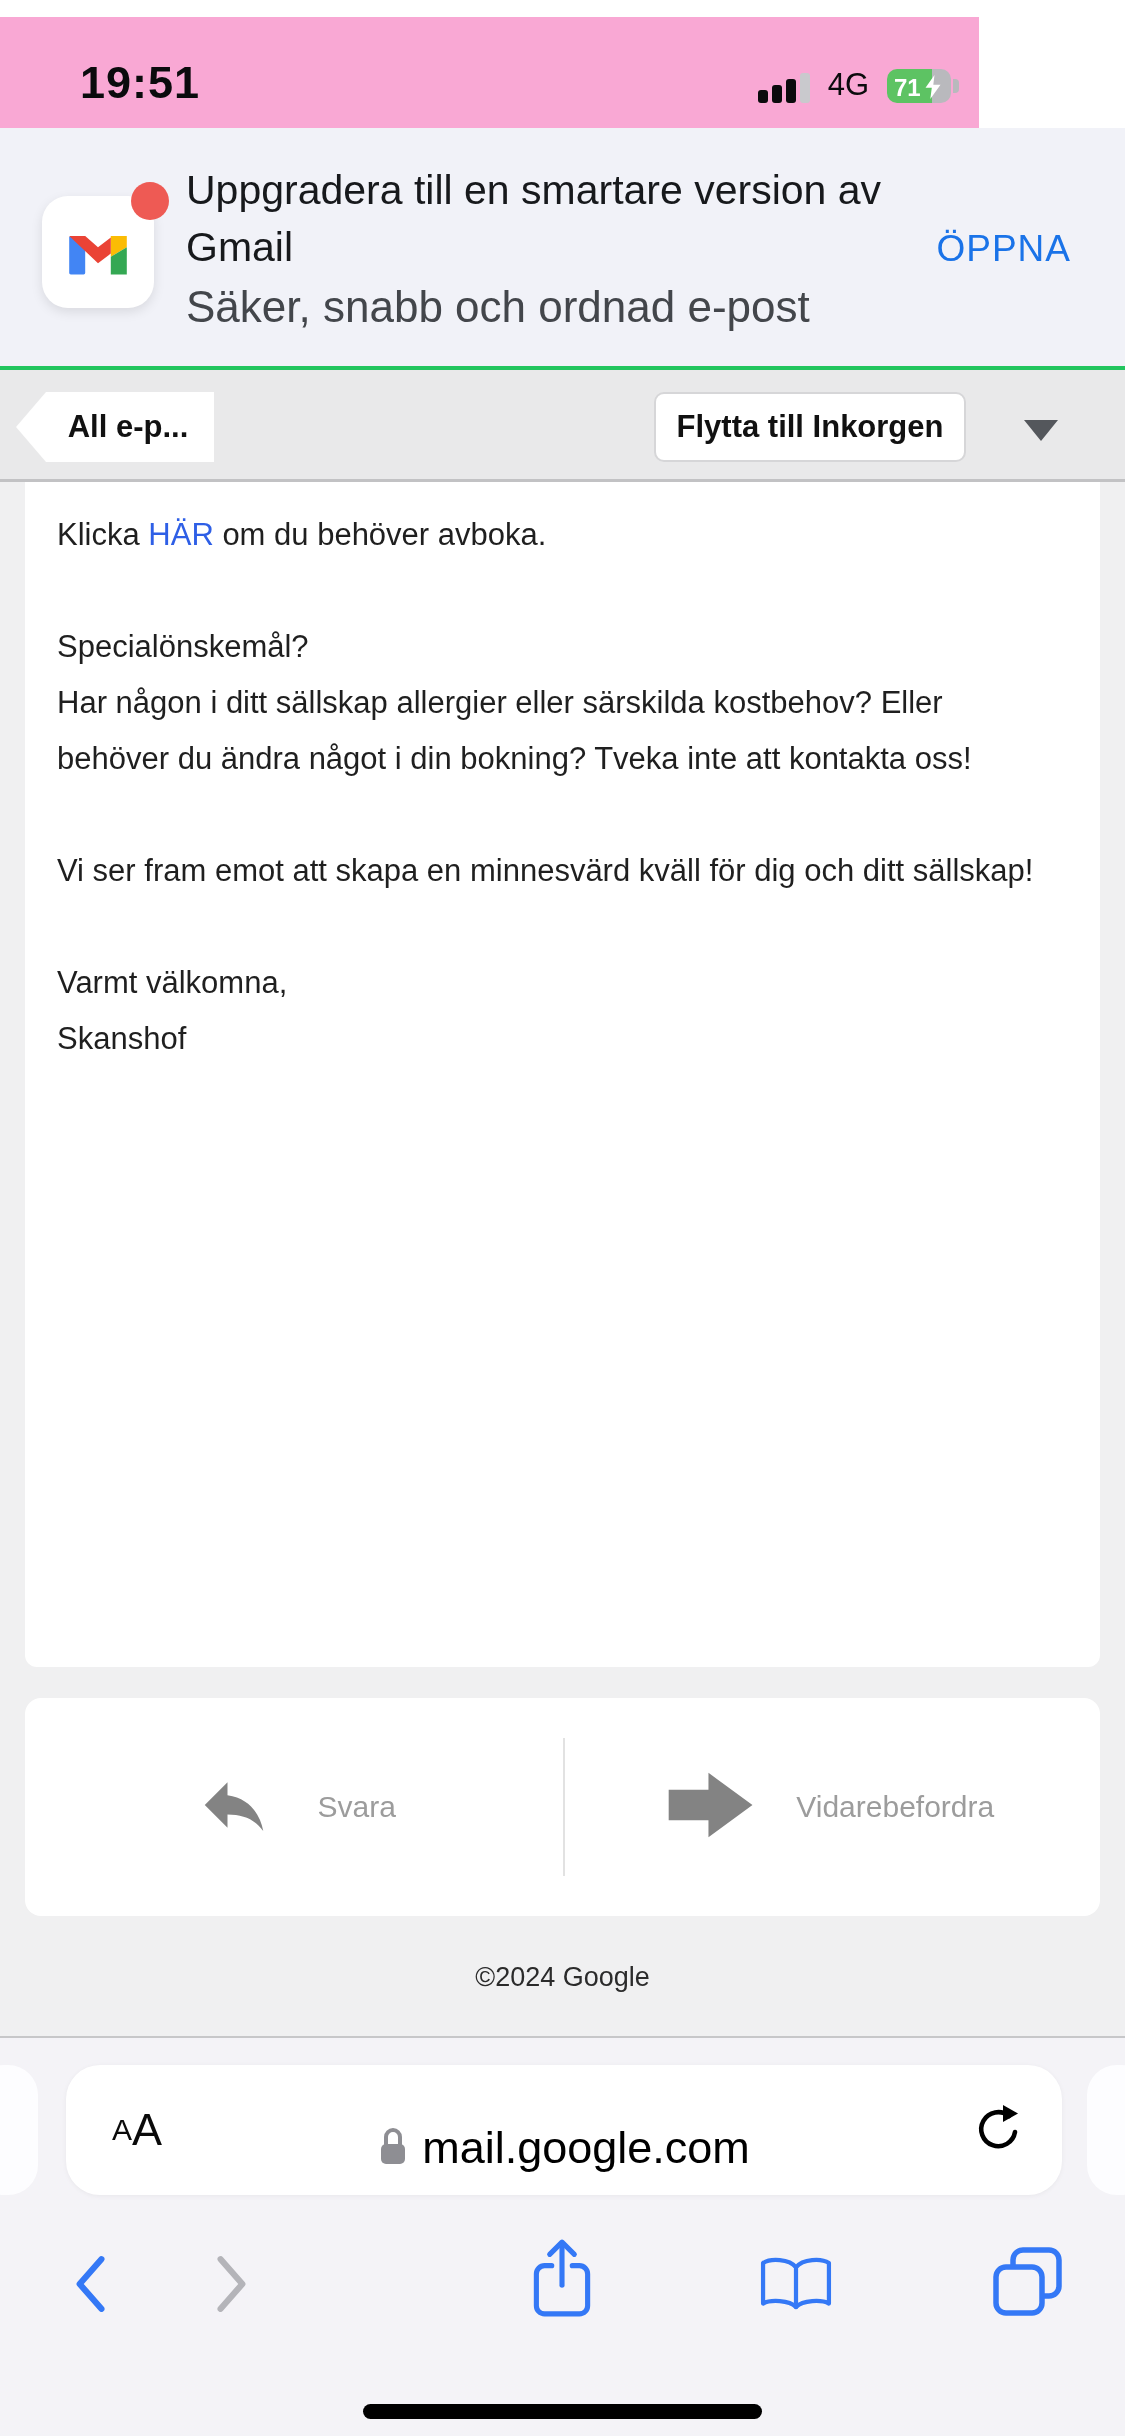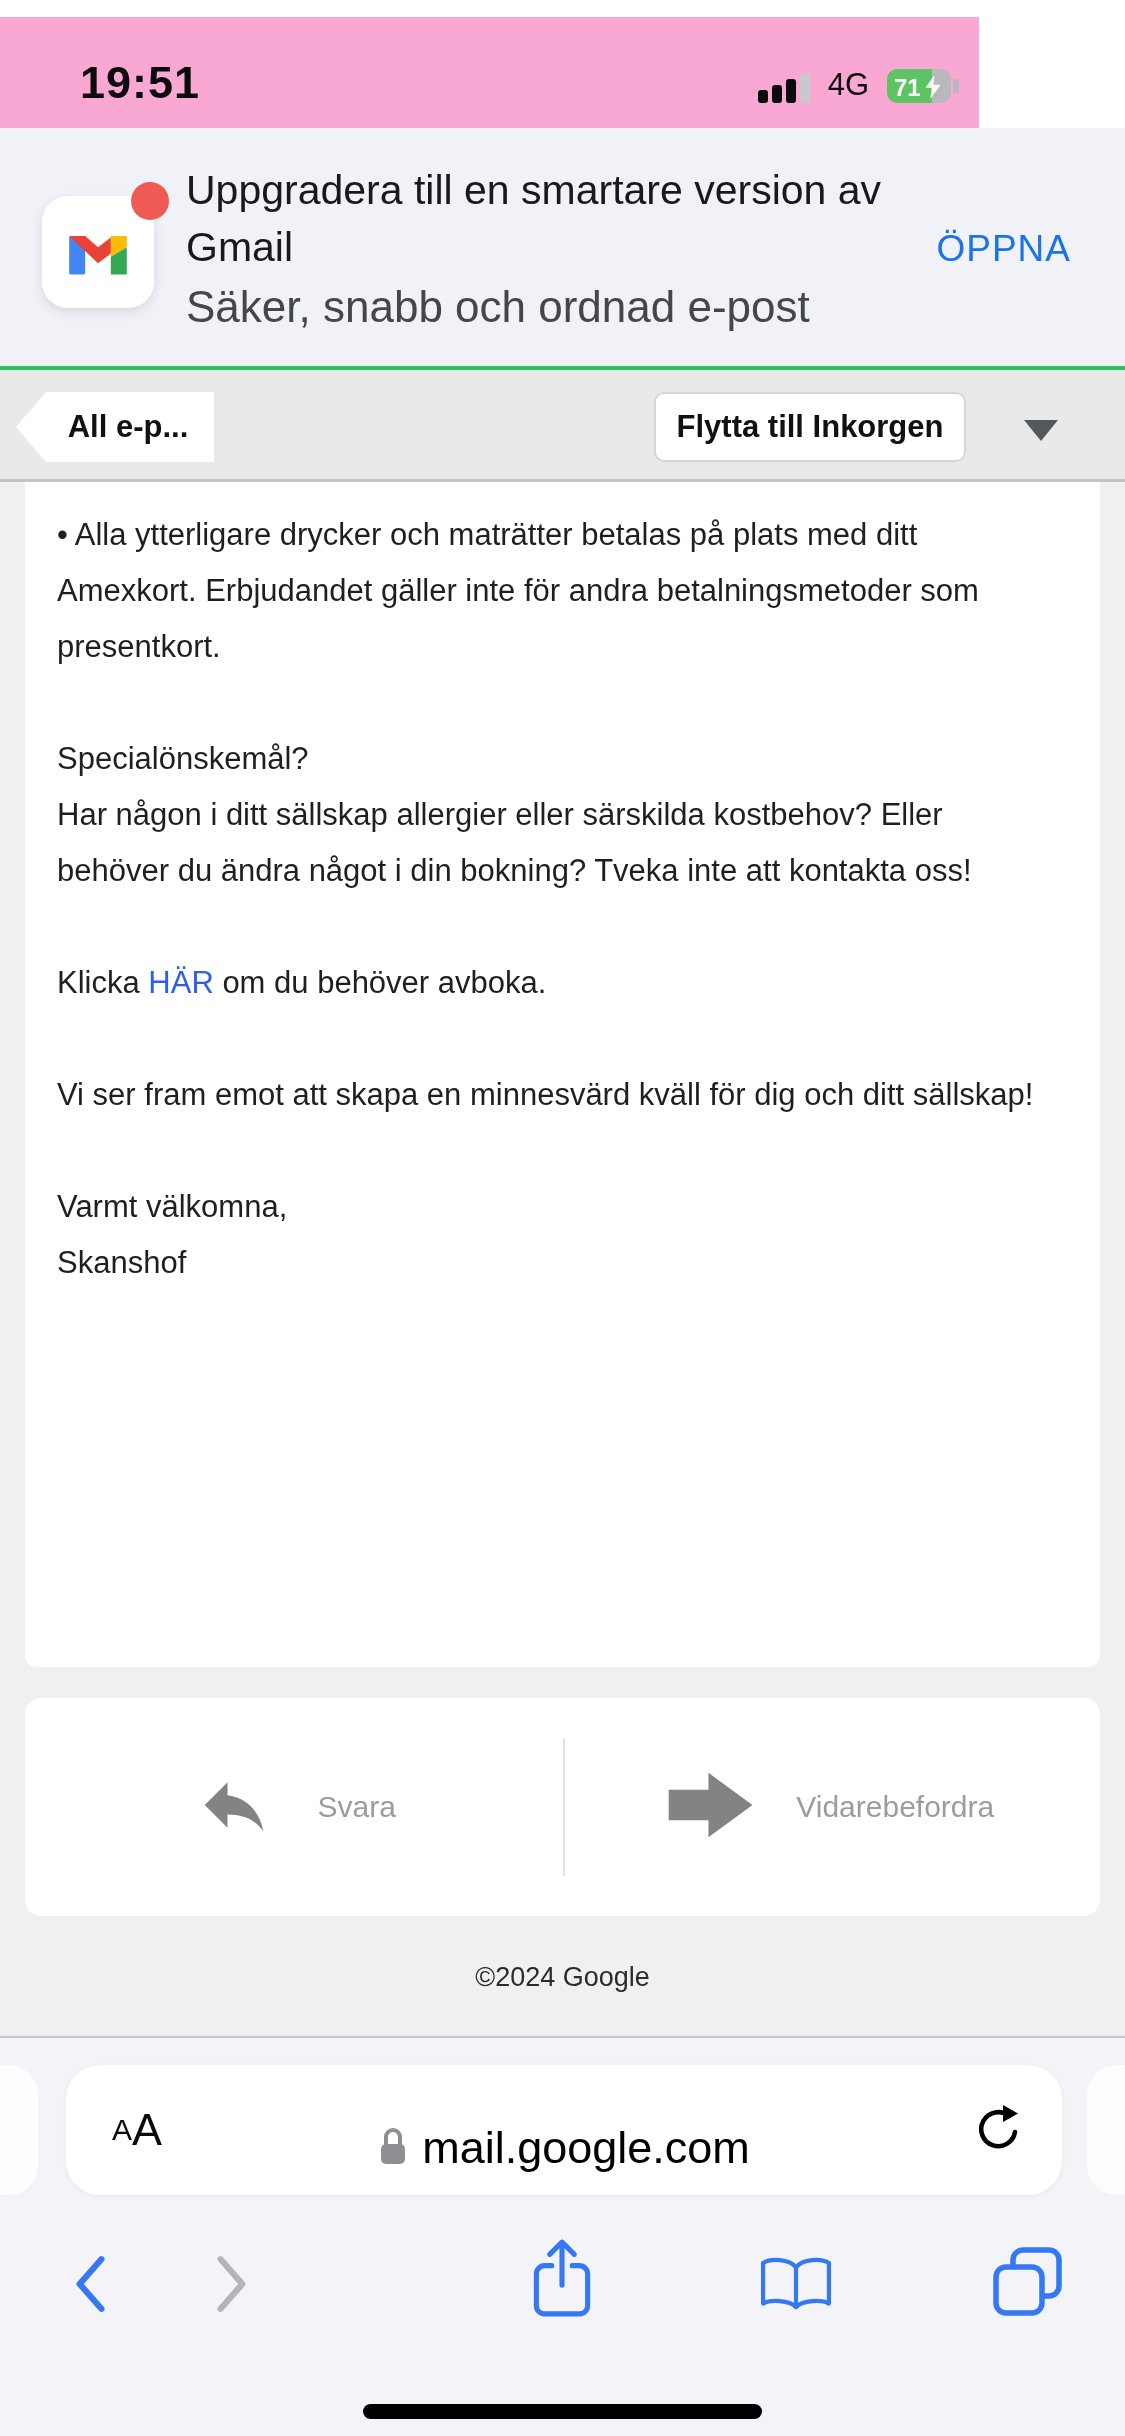--- a/index.html
+++ b/index.html
@@ -130,7 +130,6 @@
 
   <div class="mail-card">
     <div class="mail-body">
-      <p>• Alla ytterligare drycker och maträtter betalas på plats med ditt Amexkort. Erbjudandet gäller inte för andra betalningsmetoder som presentkort.</p>
       <p>
         <span>Specialönskemål?</span><br>
         <span>Har någon i ditt sällskap allergier eller särskilda kostbehov? Eller behöver du ändra något i din bokning? Tveka inte att kontakta oss!</span>

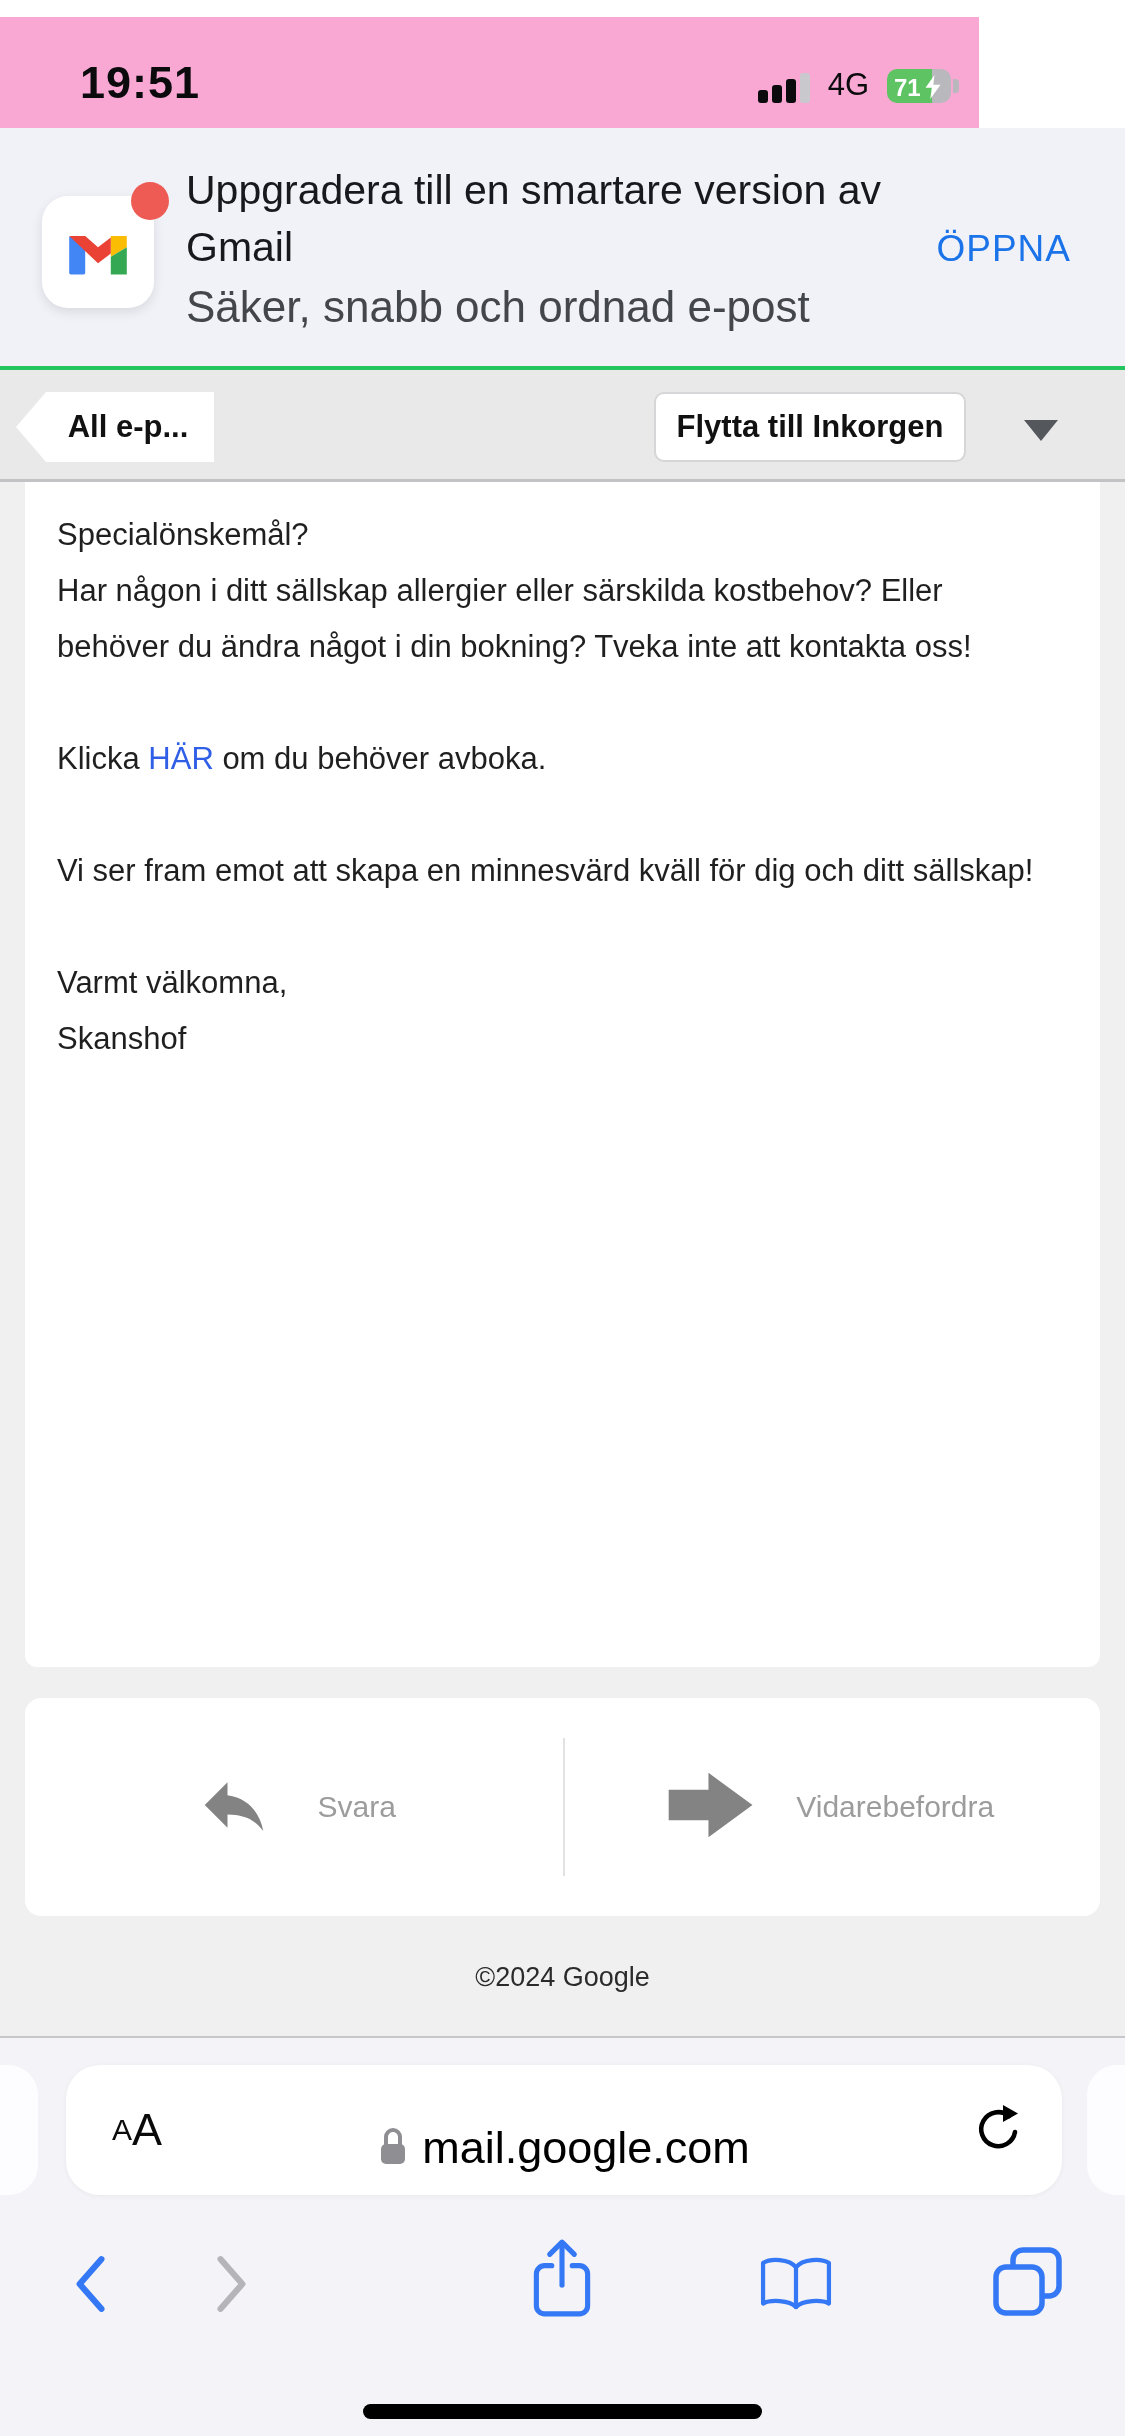--- a/index.html
+++ b/index.html
@@ -131,11 +131,11 @@
   <div class="mail-card">
     <div class="mail-body">
       <p>
+        <span>Klicka </span><a class="mail-link">HÄR</a><span> om du behöver avboka.</span>
+      </p>
+      <p>
         <span>Specialönskemål?</span><br>
         <span>Har någon i ditt sällskap allergier eller särskilda kostbehov? Eller behöver du ändra något i din bokning? Tveka inte att kontakta oss!</span>
-      </p>
-      <p>
-        <span>Klicka </span><a class="mail-link">HÄR</a><span> om du behöver avboka.</span>
       </p>
       <p>Vi ser fram emot att skapa en minnesvärd kväll för dig och ditt sällskap!</p>
       <p>

